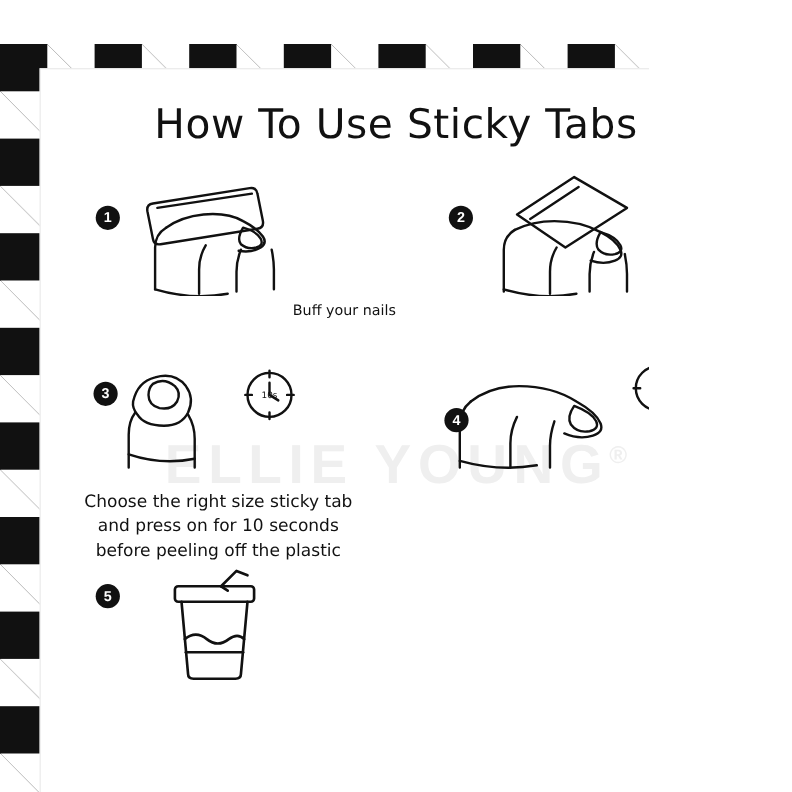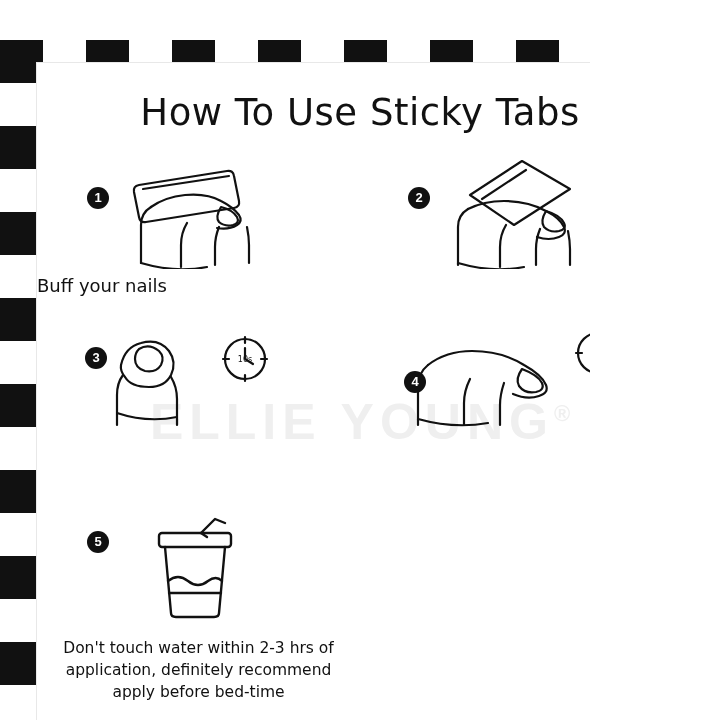--- a/index.html
+++ b/index.html
@@ -115,8 +115,8 @@
   }
 
   .caption {
-    text-align: left;
-    font-size: 18px;
+    text-align: right;
+    font-size: 13px;
     color: #111111;
     margin-top: 6px;
     font-family: "DejaVu Sans", sans-serif;

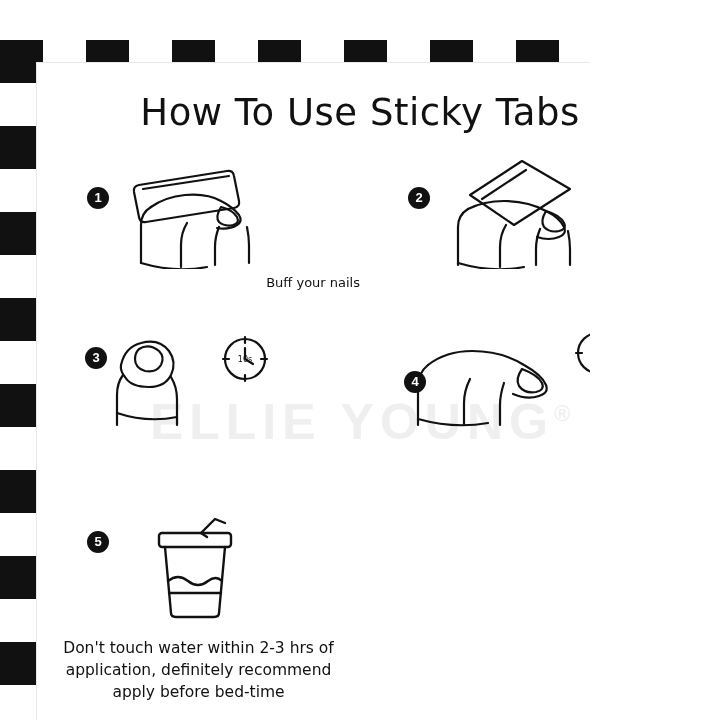--- a/index.html
+++ b/index.html
@@ -224,6 +224,7 @@
           </g>
           <text x="158" y="31" class="timer-label" text-anchor="middle" fill="#111111">10s</text>
         </svg>
+        <div class="caption-small" style="margin-top:18px;">Choose the right size sticky tab and press on for 10 seconds before peeling off the plastic</div>
       </div>
 
       <div class="col">

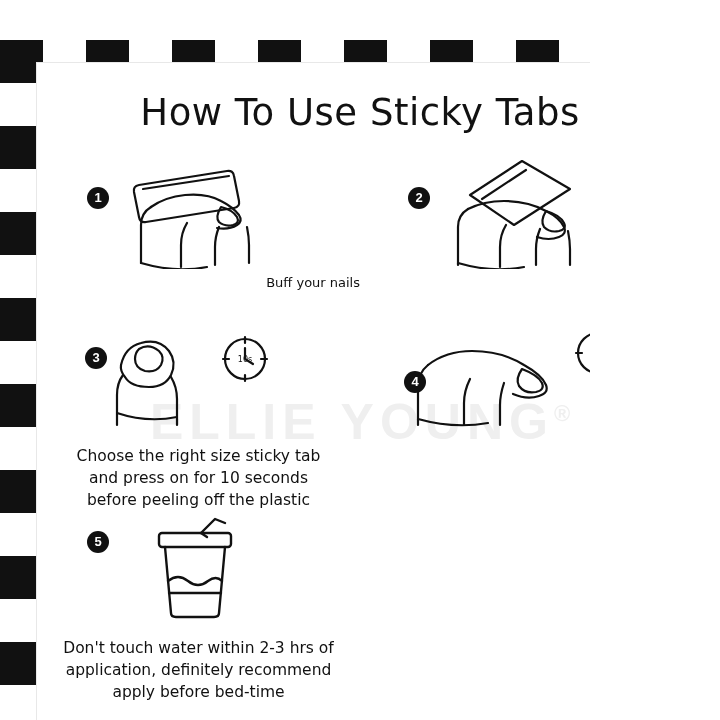--- a/index.html
+++ b/index.html
@@ -271,7 +271,6 @@
             <path d="M82 18 L88 22"></path>
           </g>
         </svg>
-        <div class="caption-small" style="margin-top:16px; padding:0 20px;">Don't touch water within 2-3 hrs of application, definitely recommend apply before bed-time</div>
       </div>
 
       <div class="col"></div>

